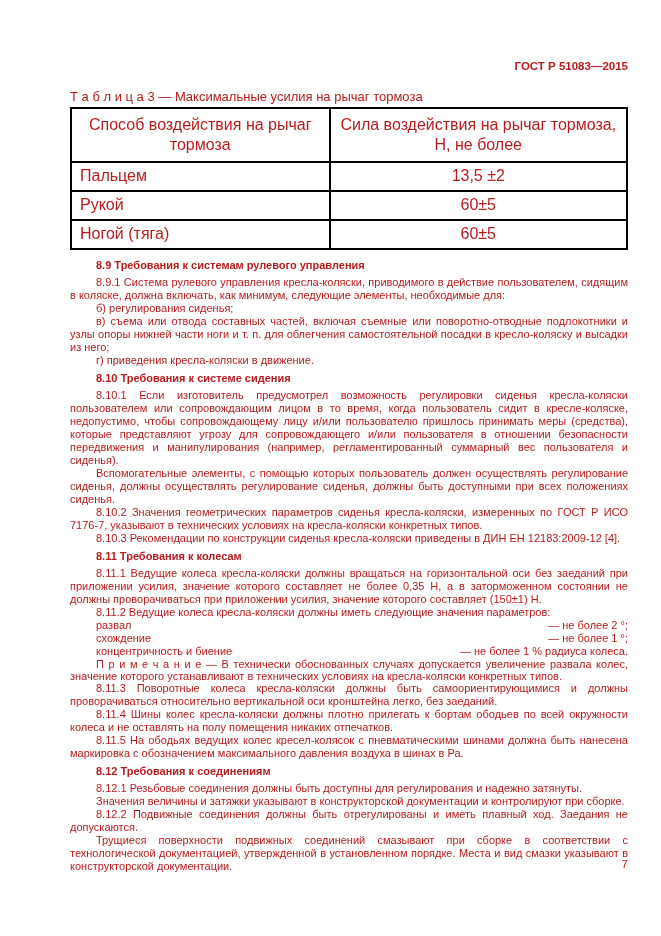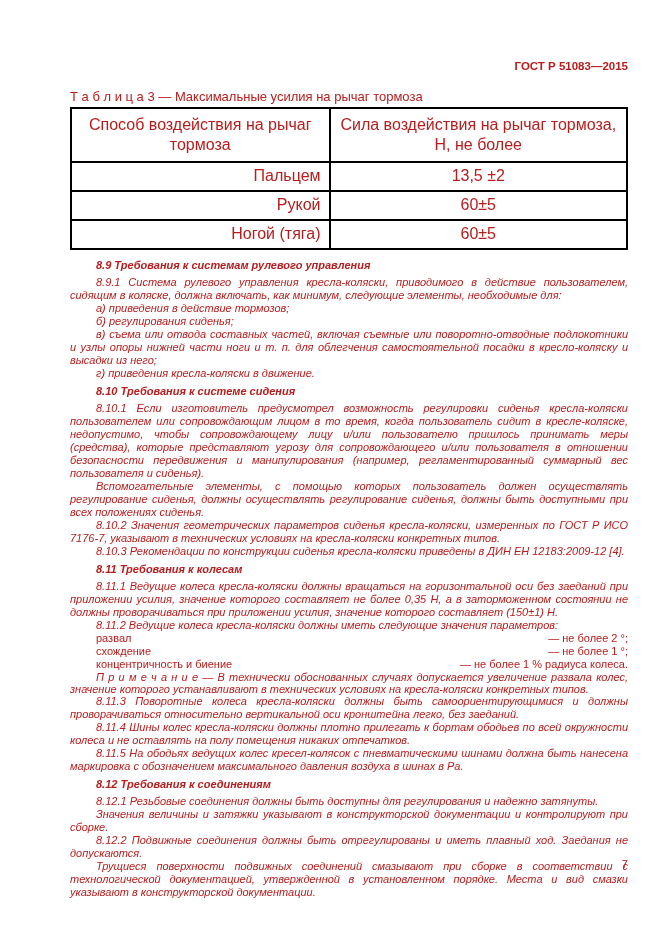--- a/index.html
+++ b/index.html
@@ -37,7 +37,6 @@
   table.force-table th,
   table.force-table td {
     border: 2px solid #000000;
-    text-align: right;
   }
   table.force-table th {
     font-weight: normal;

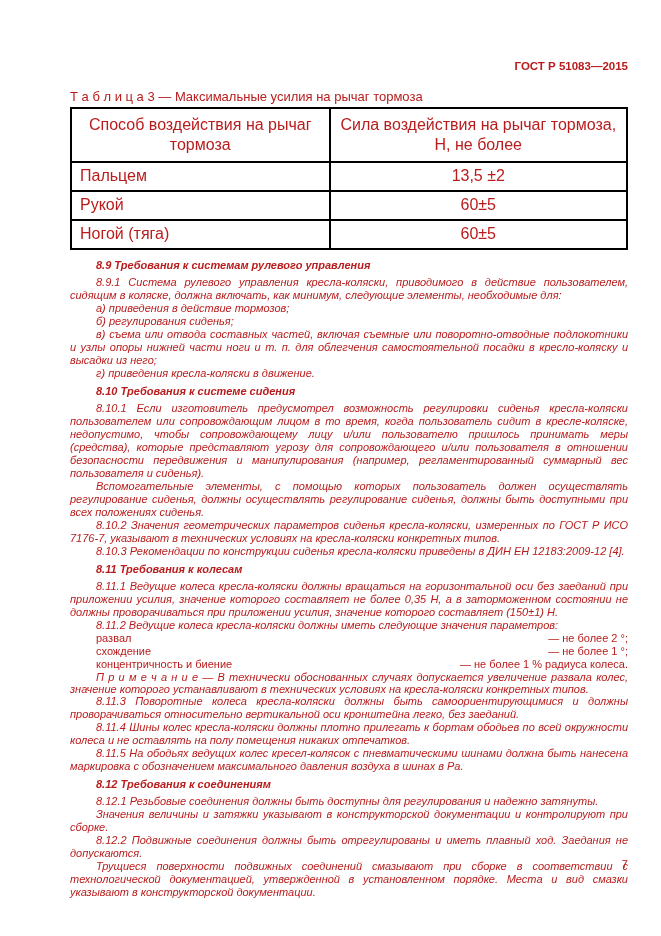--- a/index.html
+++ b/index.html
@@ -65,7 +65,6 @@
   .body-text p {
     margin: 0;
     text-indent: 26px;
-    font-style: italic;
   }
   .param-row {
     display: flex;

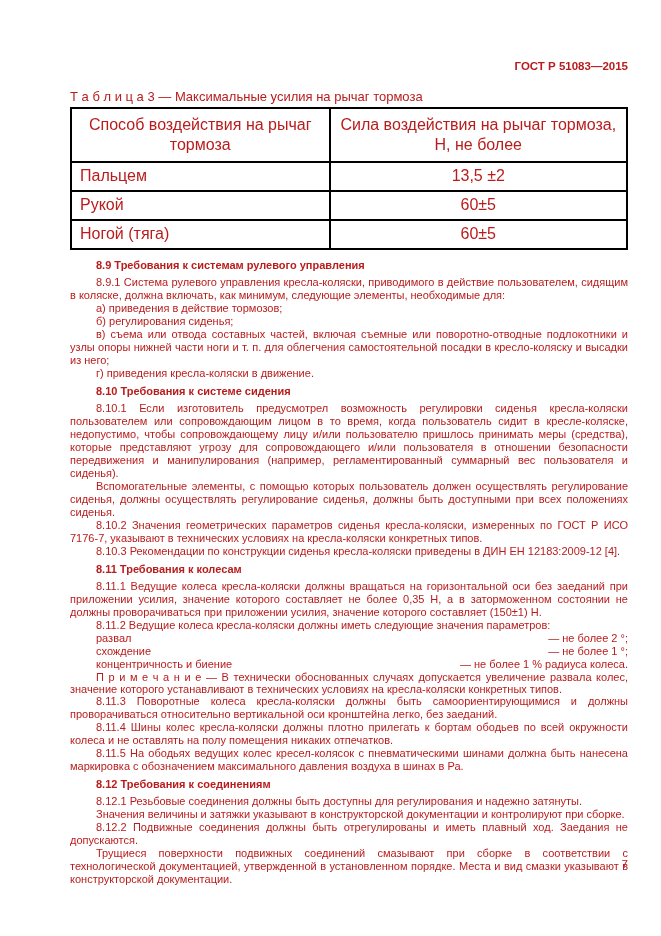--- a/index.html
+++ b/index.html
@@ -132,7 +132,6 @@
 
       <p class="heading">8.9 Требования к системам рулевого управления</p>
       <p>8.9.1 Система рулевого управления кресла-коляски, приводимого в действие пользователем, сидящим в коляске, должна включать, как минимум, следующие элементы, необходимые для:</p>
-      <p>а) приведения в действие тормозов;</p>
       <p>б) регулирования сиденья;</p>
       <p>в) съема или отвода составных частей, включая съемные или поворотно-отводные подлокотники и узлы опоры нижней части ноги и т. п. для облегчения самостоятельной посадки в кресло-коляску и высадки из него;</p>
       <p>г) приведения кресла-коляски в движение.</p>

